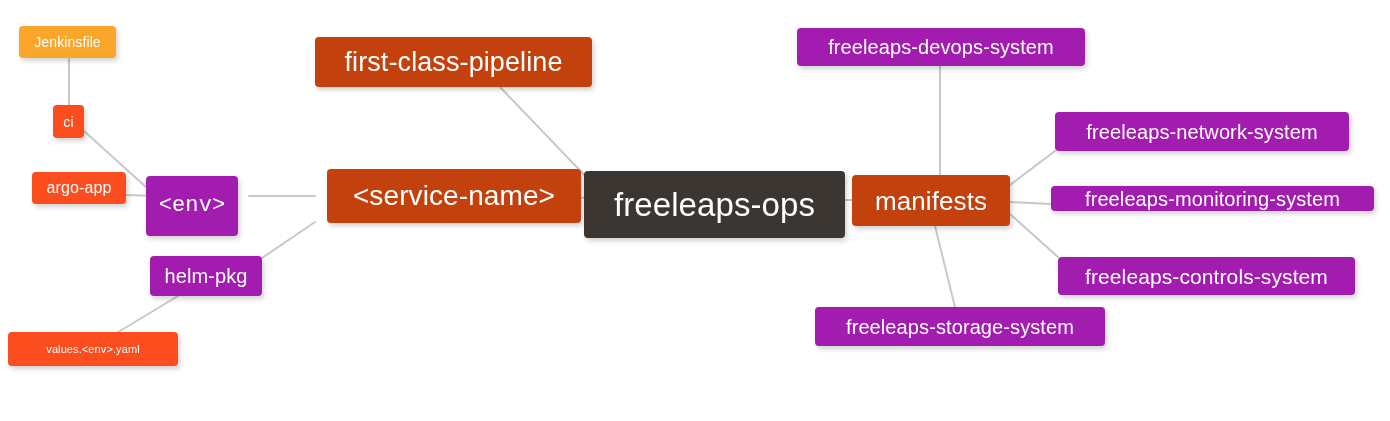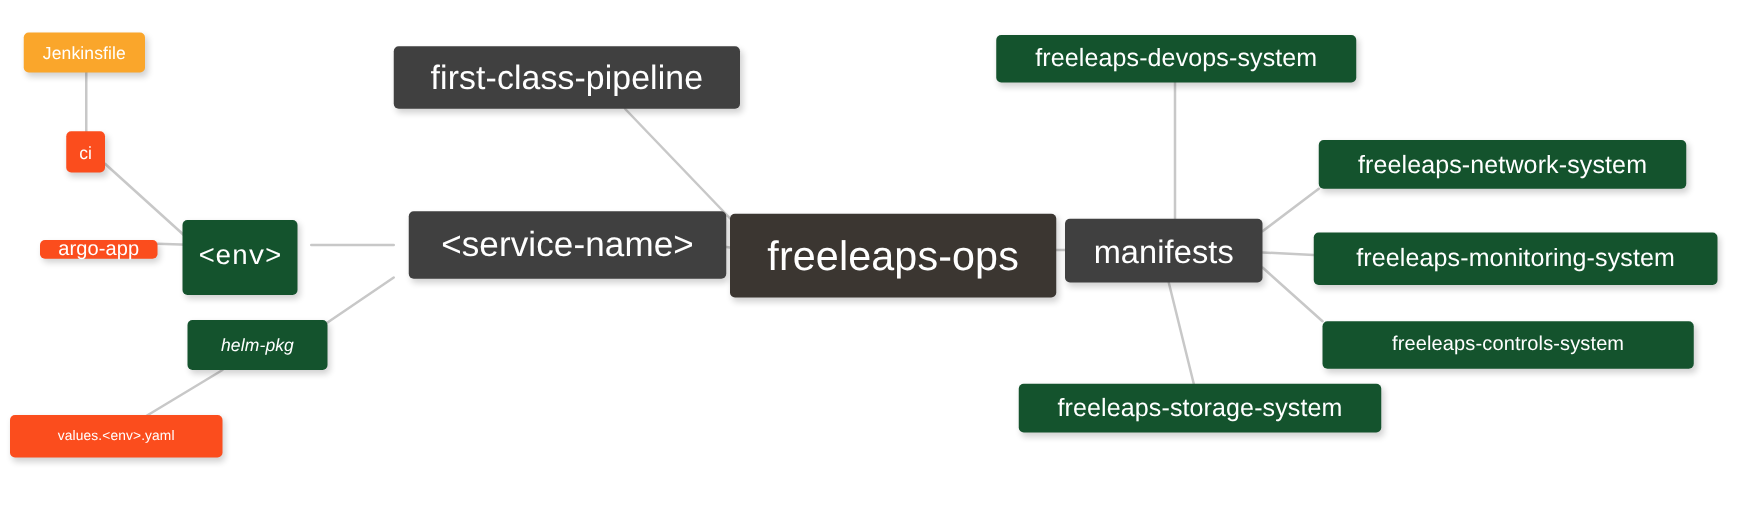--- a/index.html
+++ b/index.html
@@ -42,7 +42,7 @@
     font-size: 33px;
   }
   .n-blue {
-    background: #404040;
+    background: #c2410c;
   }
   .n-green {
     background: #14532d;

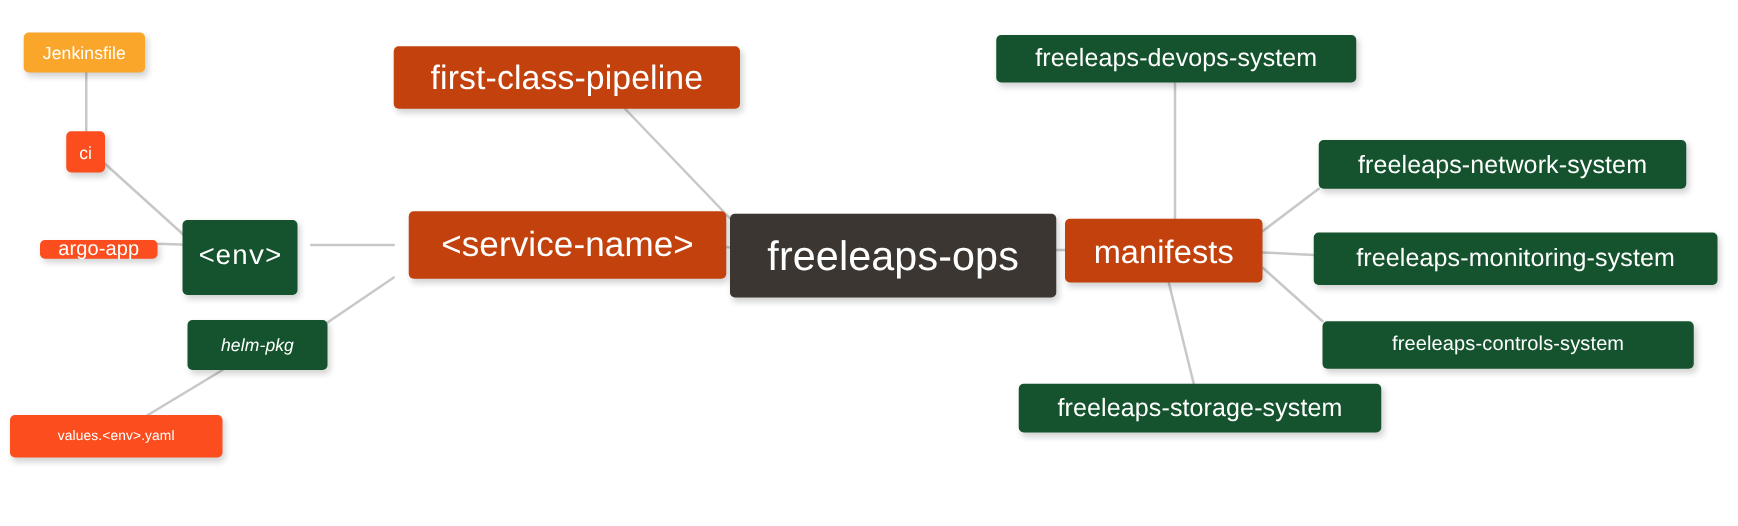--- a/index.html
+++ b/index.html
@@ -45,7 +45,7 @@
     background: #c2410c;
   }
   .n-green {
-    background: #14532d;
+    background: #a21caf;
   }
   .n-orange {
     background: #faa62b;

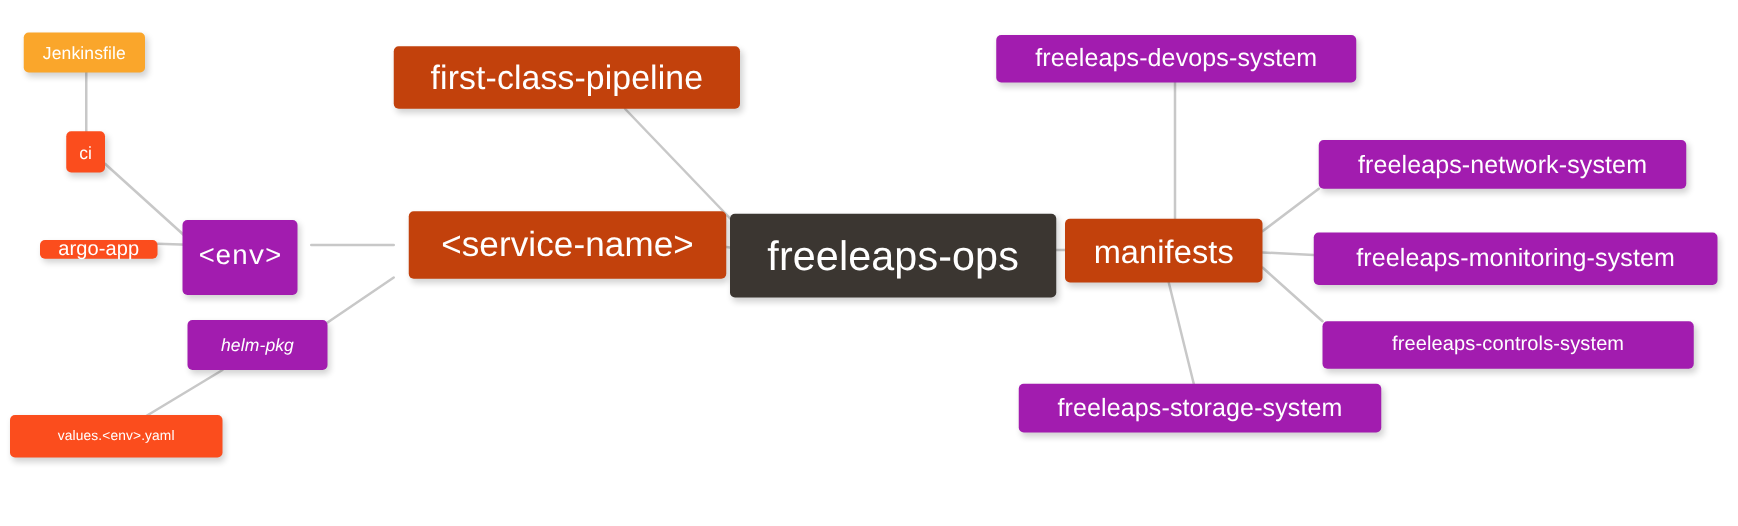--- a/index.html
+++ b/index.html
@@ -78,7 +78,7 @@
   <div id="nodes">
       <div class="node n-orange" style="left: 19px; top: 26px; width: 97px; height: 32px; font-size: 14px;">Jenkinsfile</div>
       <div class="node n-red" style="left: 53px; top: 105px; width: 31px; height: 33px; font-size: 14px;">ci</div>
-      <div class="node n-red" style="left: 32px; top: 192px; width: 94px; height: 15px; font-size: 16px;">argo-app</div>
+      <div class="node n-red" style="left: 32px; top: 172px; width: 94px; height: 32px; font-size: 16px;">argo-app</div>
       <div class="node n-green" style="left: 146px; top: 176px; width: 92px; height: 60px; font-size: 22px; font-family: Liberation Mono, monospace;">&lt;env&gt;</div>
       <div class="node n-green" style="left: 150px; top: 256px; width: 112px; height: 40px; font-size: 14px; font-style: italic;">helm-pkg</div>
       <div class="node n-red" style="left: 8px; top: 332px; width: 170px; height: 34px; font-size: 11px;">values.&lt;env&gt;.yaml</div>

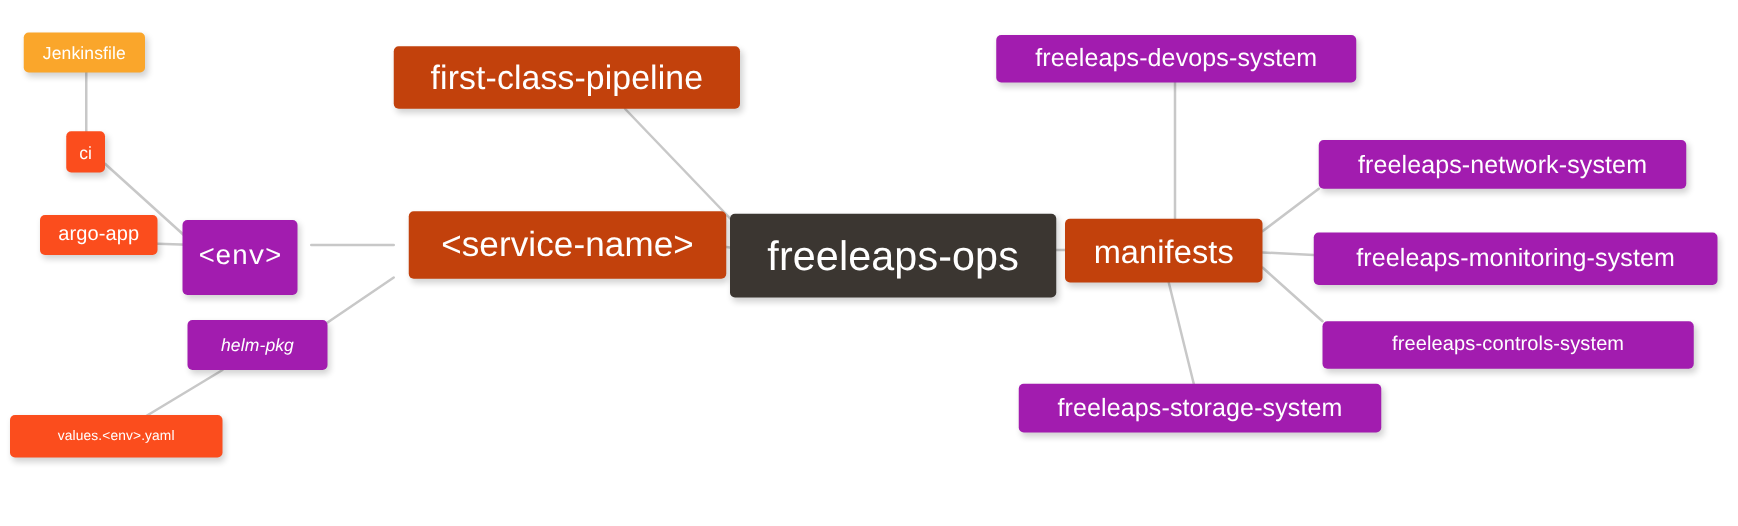--- a/index.html
+++ b/index.html
@@ -88,7 +88,7 @@
       <div class="node n-blue" style="left: 852px; top: 175px; width: 158px; height: 51px; font-size: 26px;">manifests</div>
       <div class="node n-green" style="left: 797px; top: 28px; width: 288px; height: 38px; font-size: 20px;">freeleaps-devops-system</div>
       <div class="node n-green" style="left: 1055px; top: 112px; width: 294px; height: 39px; font-size: 20px;">freeleaps-network-system</div>
-      <div class="node n-green" style="left: 1051px; top: 186px; width: 323px; height: 42px; font-size: 20px;">freeleaps-monitoring-system</div>
+      <div class="node n-green" style="left: 1051px; top: 186px; width: 323px; height: 25px; font-size: 20px;">freeleaps-monitoring-system</div>
       <div class="node n-green" style="left: 1058px; top: 257px; width: 297px; height: 38px; font-size: 16px;">freeleaps-controls-system</div>
       <div class="node n-green" style="left: 815px; top: 307px; width: 290px; height: 39px; font-size: 20px;">freeleaps-storage-system</div>
     </div>

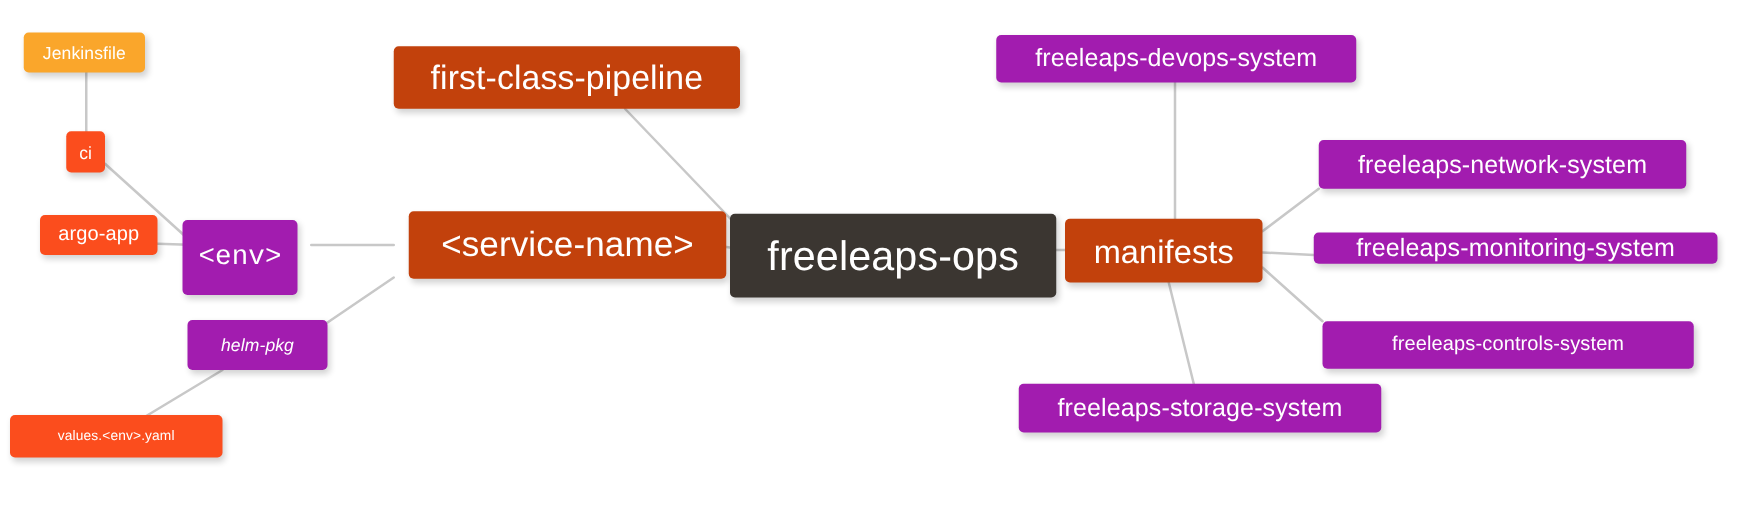--- a/index.html
+++ b/index.html
@@ -80,7 +80,7 @@
       <div class="node n-red" style="left: 53px; top: 105px; width: 31px; height: 33px; font-size: 14px;">ci</div>
       <div class="node n-red" style="left: 32px; top: 172px; width: 94px; height: 32px; font-size: 16px;">argo-app</div>
       <div class="node n-green" style="left: 146px; top: 176px; width: 92px; height: 60px; font-size: 22px; font-family: Liberation Mono, monospace;">&lt;env&gt;</div>
-      <div class="node n-green" style="left: 150px; top: 256px; width: 112px; height: 40px; font-size: 14px; font-style: italic;">helm-pkg</div>
+      <div class="node n-green" style="left: 150px; top: 256px; width: 112px; height: 40px; font-size: 20px;">helm-pkg</div>
       <div class="node n-red" style="left: 8px; top: 332px; width: 170px; height: 34px; font-size: 11px;">values.&lt;env&gt;.yaml</div>
       <div class="node n-blue" style="left: 315px; top: 37px; width: 277px; height: 50px; font-size: 27px;">first-class-pipeline</div>
       <div class="node n-blue" style="left: 315px; top: 169px; width: 254px; height: 54px; font-size: 28px; margin-left: 12px;">&lt;service-name&gt;</div>

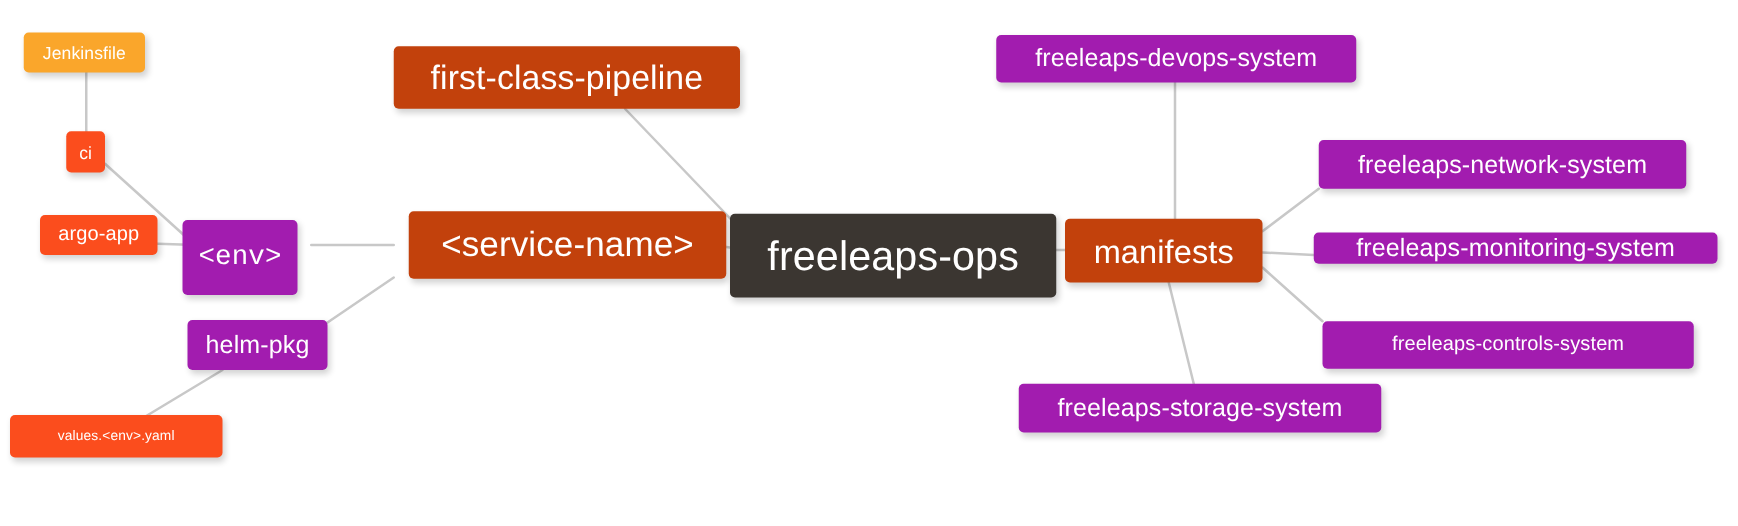--- a/index.html
+++ b/index.html
@@ -89,7 +89,7 @@
       <div class="node n-green" style="left: 797px; top: 28px; width: 288px; height: 38px; font-size: 20px;">freeleaps-devops-system</div>
       <div class="node n-green" style="left: 1055px; top: 112px; width: 294px; height: 39px; font-size: 20px;">freeleaps-network-system</div>
       <div class="node n-green" style="left: 1051px; top: 186px; width: 323px; height: 25px; font-size: 20px;">freeleaps-monitoring-system</div>
-      <div class="node n-green" style="left: 1058px; top: 257px; width: 297px; height: 38px; font-size: 16px;">freeleaps-controls-system</div>
+      <div class="node n-green" style="left: 1058px; top: 257px; width: 297px; height: 38px; font-size: 21px;">freeleaps-controls-system</div>
       <div class="node n-green" style="left: 815px; top: 307px; width: 290px; height: 39px; font-size: 20px;">freeleaps-storage-system</div>
     </div>
 </div>

